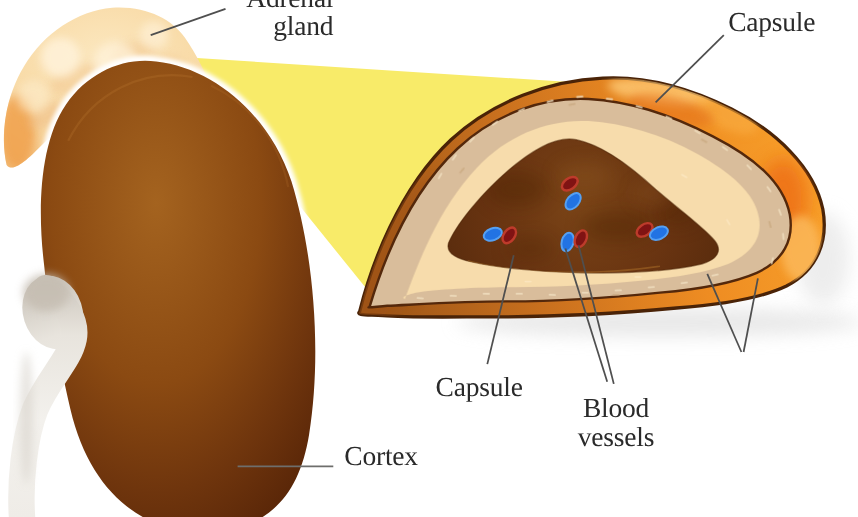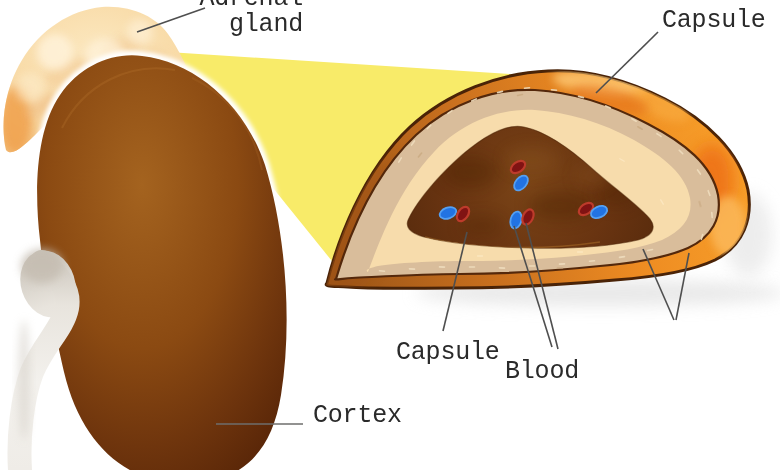--- a/index.html
+++ b/index.html
@@ -8,7 +8,7 @@
     width:780px;height:470px;
     overflow:hidden;
     background:#ffffff;
-    font-family:Liberation Mono, monospace;
+    font-family:Liberation Serif, serif;
   }
   #stage svg{position:absolute;left:0;top:0;}
   .label{

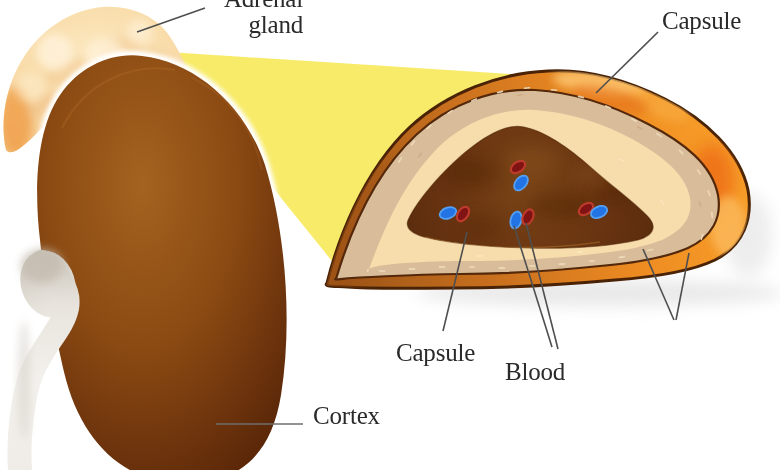--- a/index.html
+++ b/index.html
@@ -21,7 +21,7 @@
     user-select:none;
   }
   .label.right{text-align:right;}
-  .label.center{text-align:left;}
+  .label.center{text-align:center;}
 </style>
 </head>
 <body>

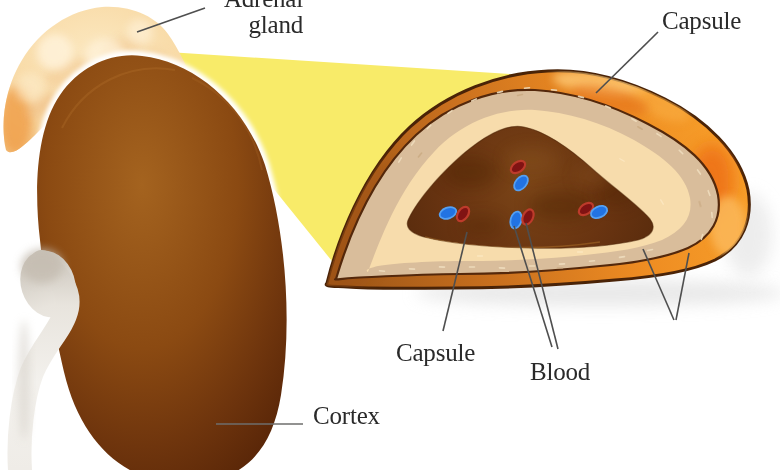--- a/index.html
+++ b/index.html
@@ -223,6 +223,7 @@
 
 <div class="label center" style="left:505px; top:359px; width:110px;">
   <div><span>Blood</span></div>
+  <div><span>vessels</span></div>
 </div>
 
 

